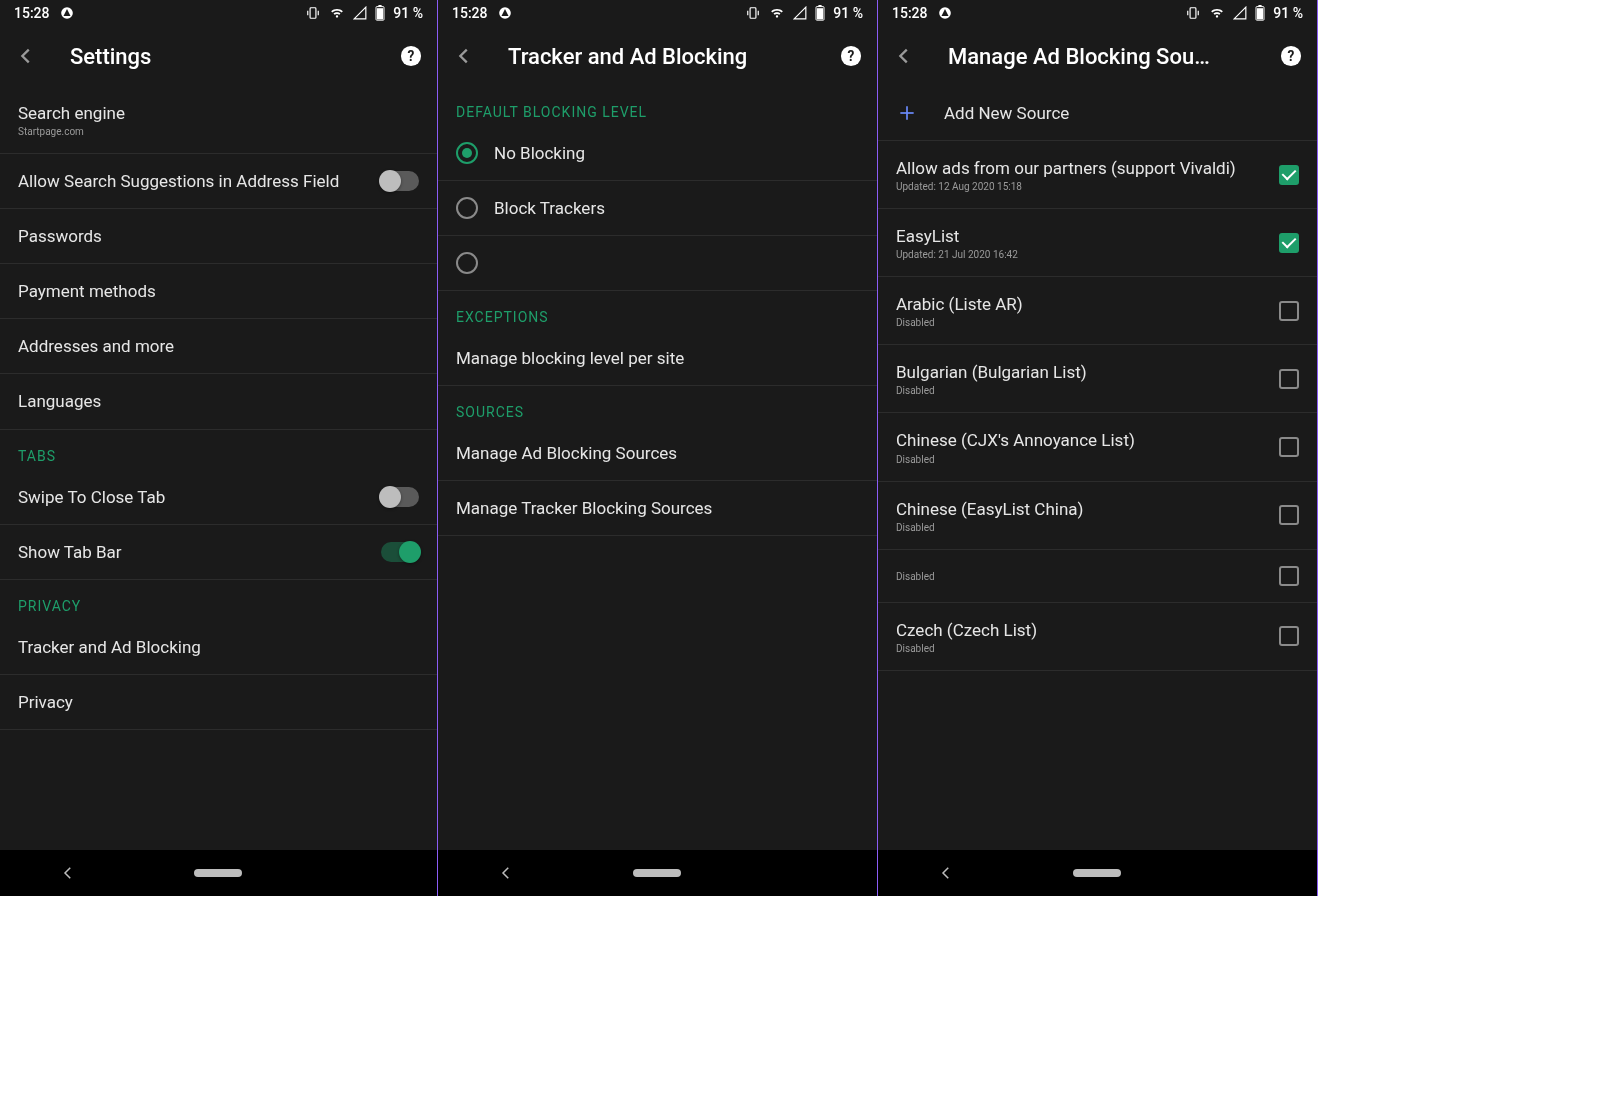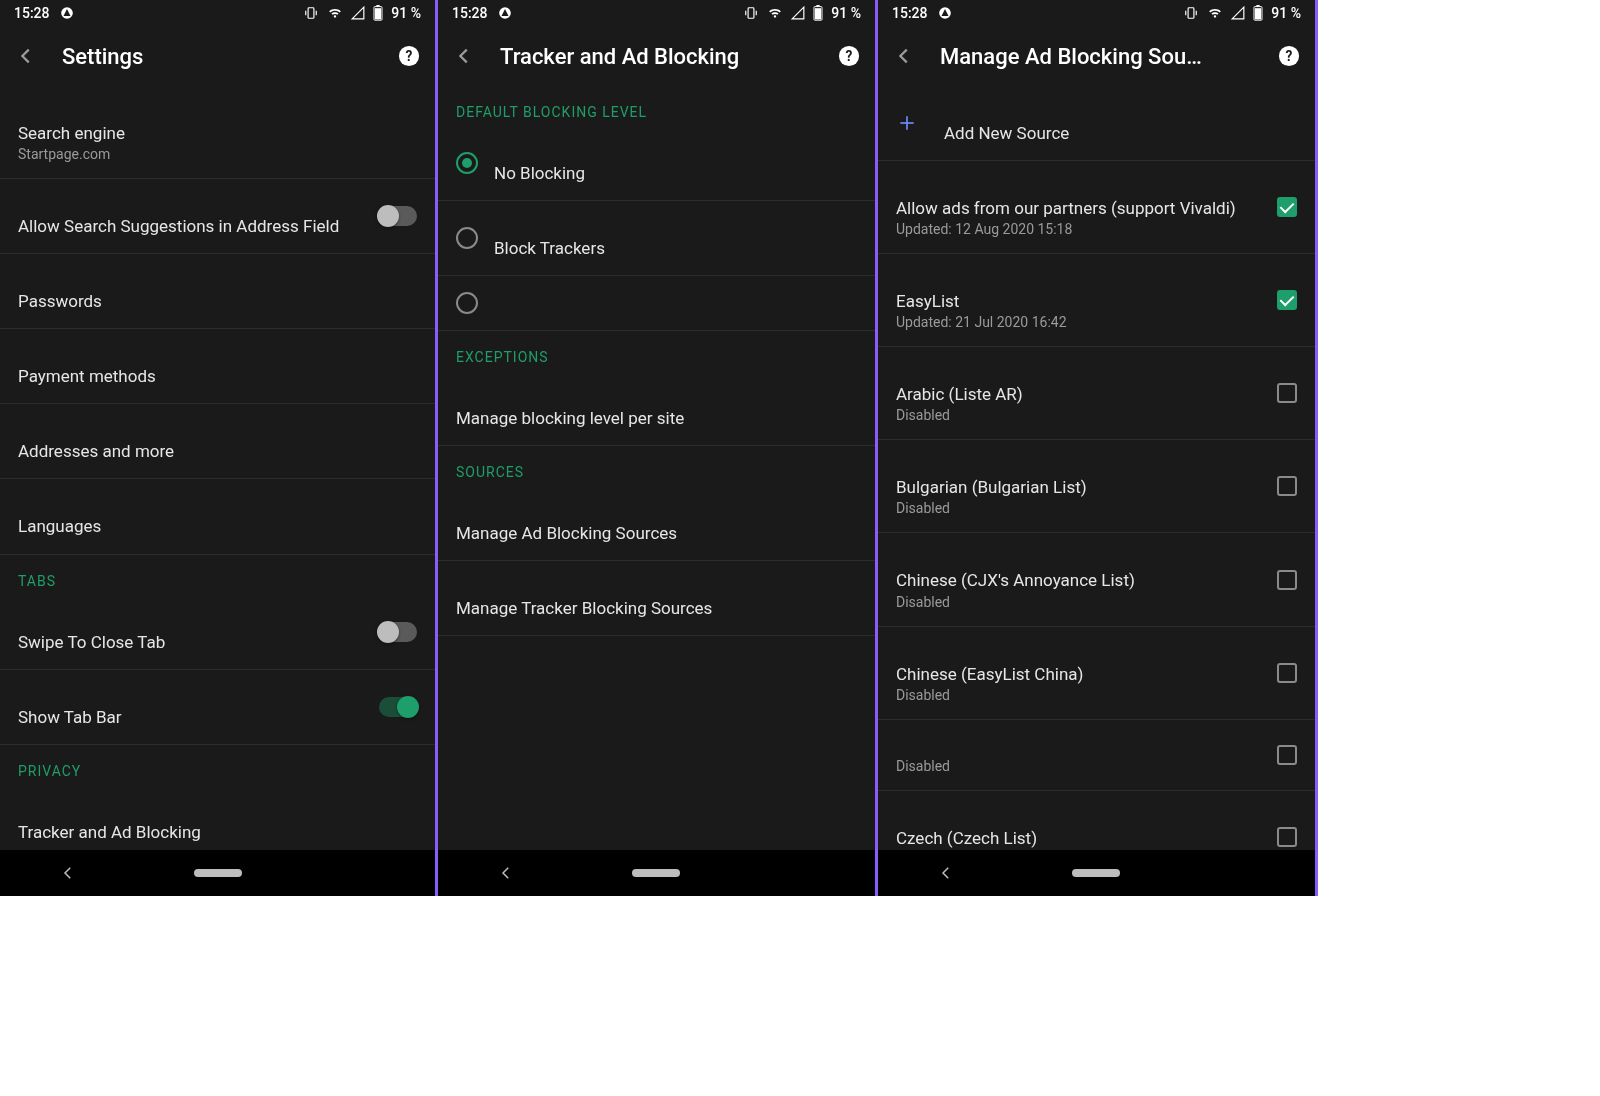--- a/index.html
+++ b/index.html
@@ -19,7 +19,7 @@
     display: flex;
     flex-direction: column;
     color: #e6e6e6;
-    border-right: 3px solid #8b5cf6;
+    border-right: 1px solid #8b5cf6;
   }
   .phone:nth-child(2){ width:440px; }
   .phone:nth-child(3){ width:440px; }

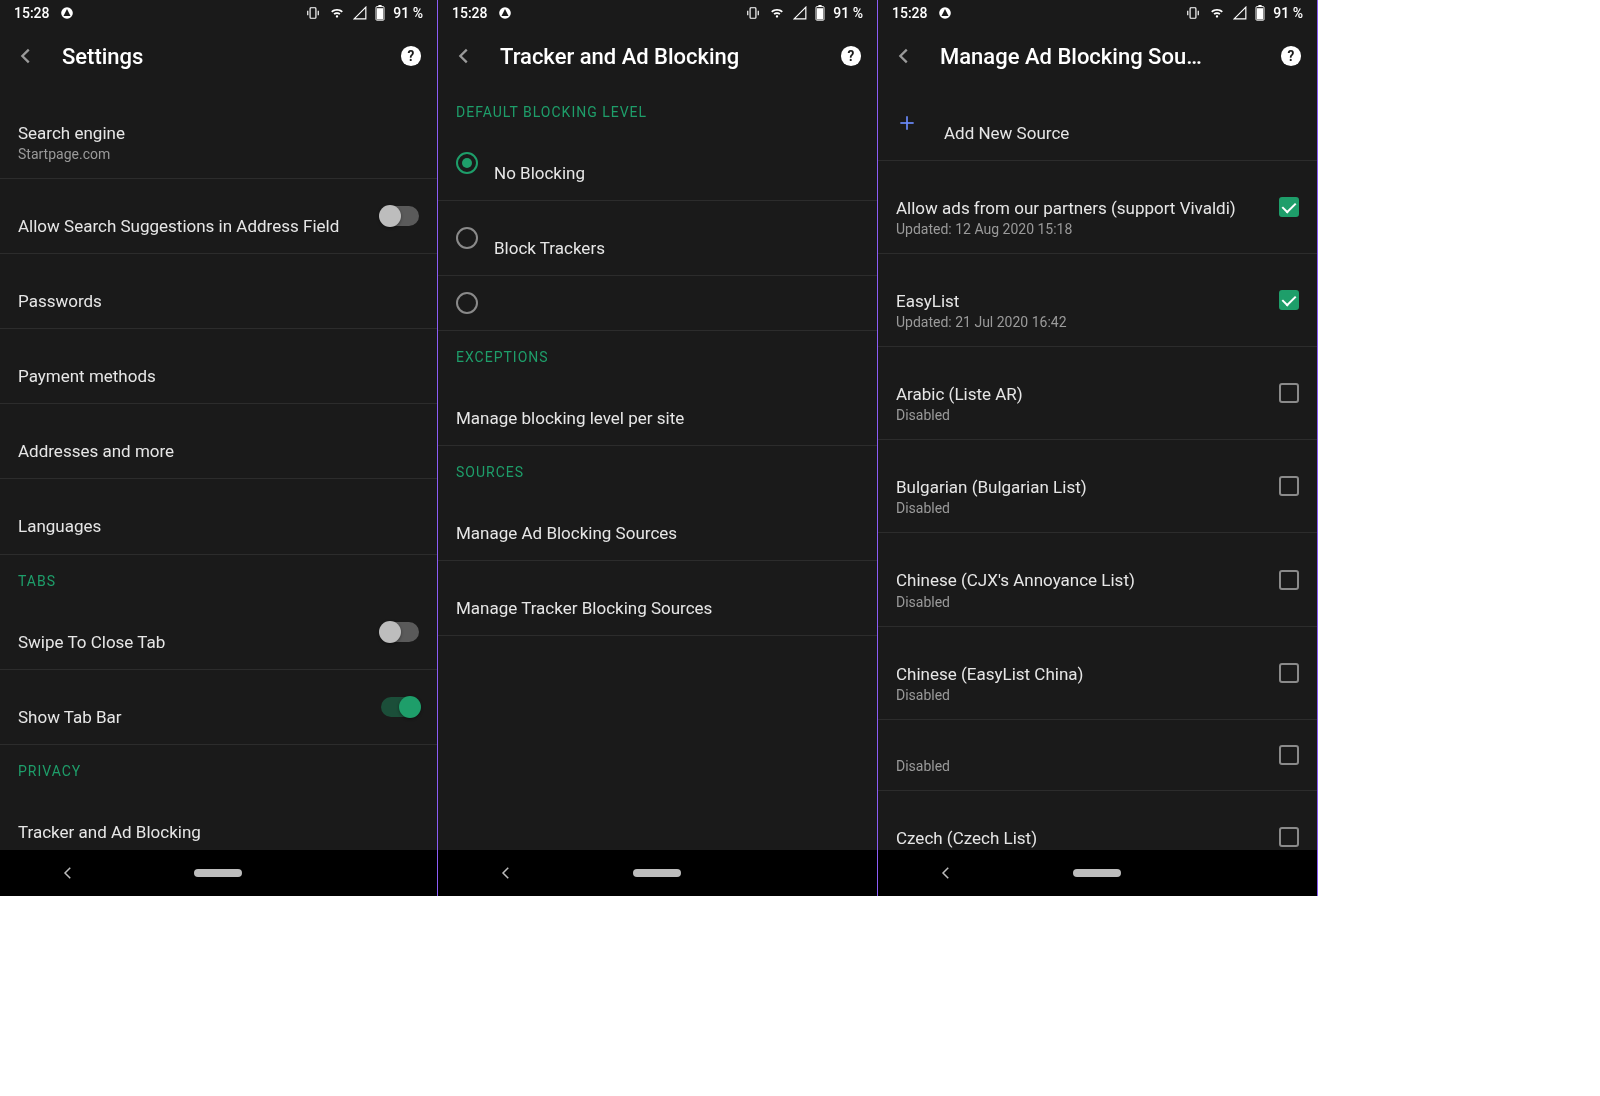--- a/index.html
+++ b/index.html
@@ -43,7 +43,7 @@
     display: flex;
     align-items: center;
     padding: 0 14px;
-    gap: 24px;
+    gap: 32px;
     background: #1a1a1a;
   }
   .appbar .back { width:24px; height:24px; display:flex; align-items:center; justify-content:center; }

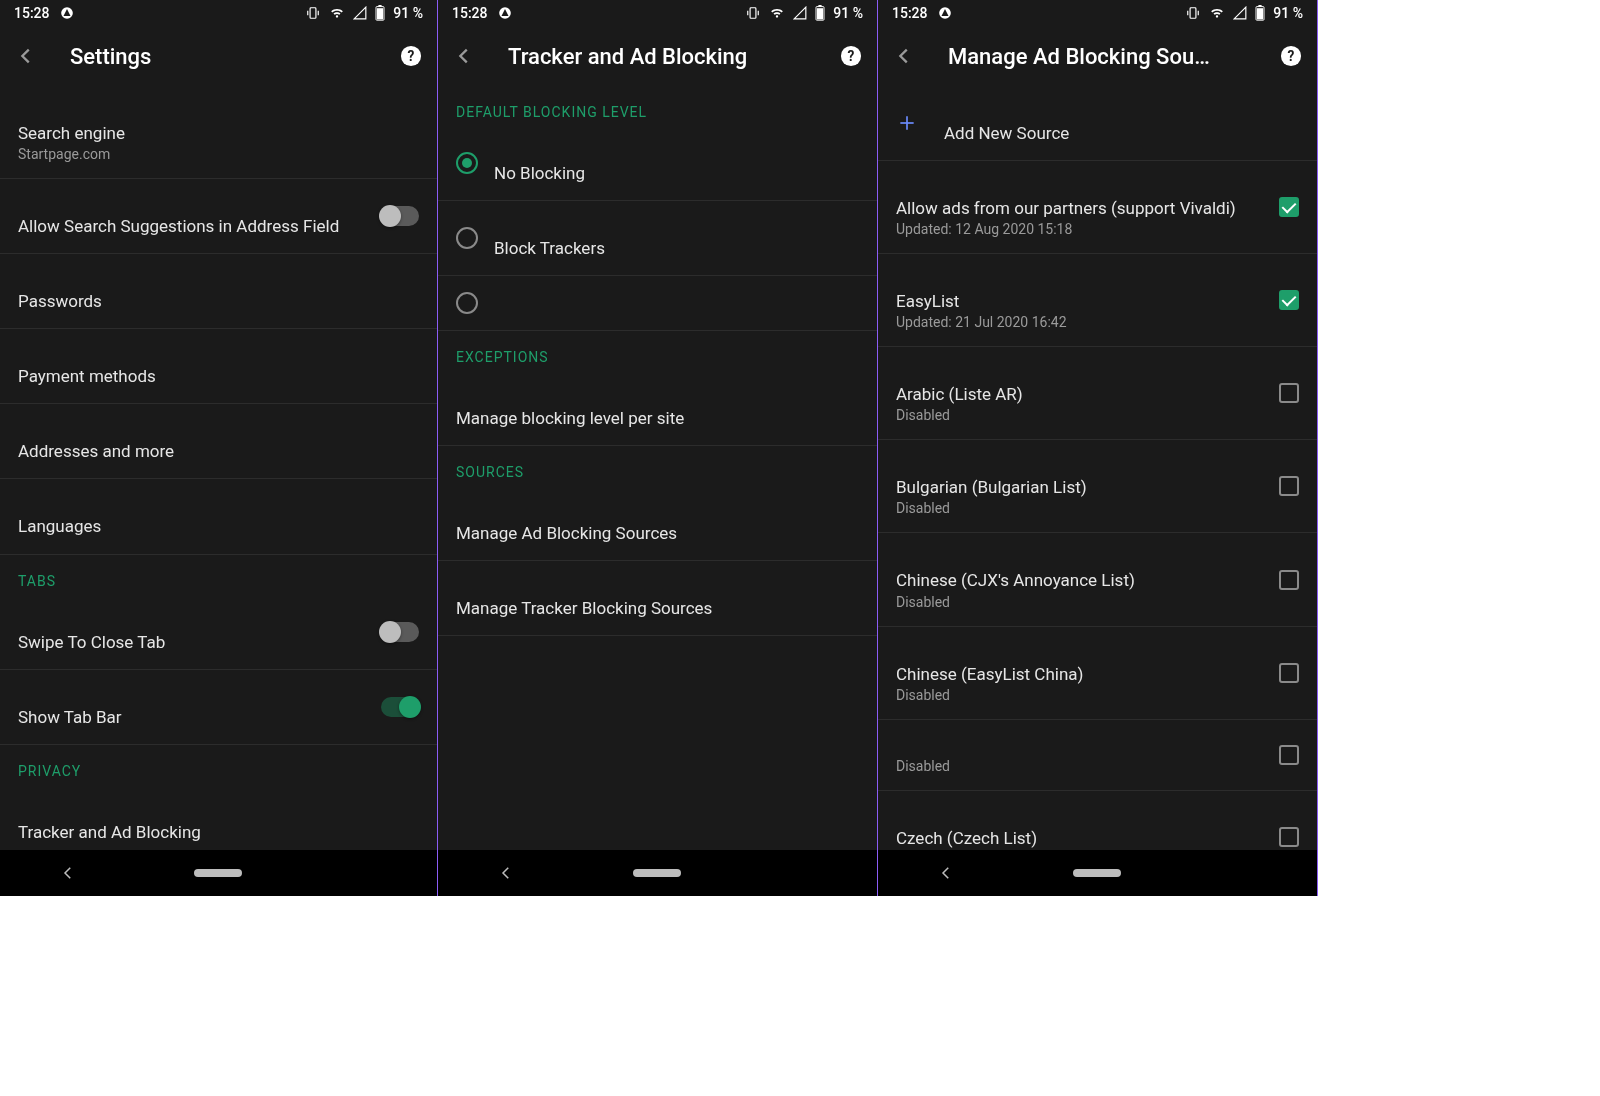--- a/index.html
+++ b/index.html
@@ -80,7 +80,7 @@
     border-bottom: 1px solid #2c2c2c;
     gap: 16px;
   }
-  .row .text { flex:1; min-width:0;margin-top:20px; }
+  .row .text { flex:1; min-width:0; }
   .row .primary {
     font-size: 17px;
     color: #e6e6e6;

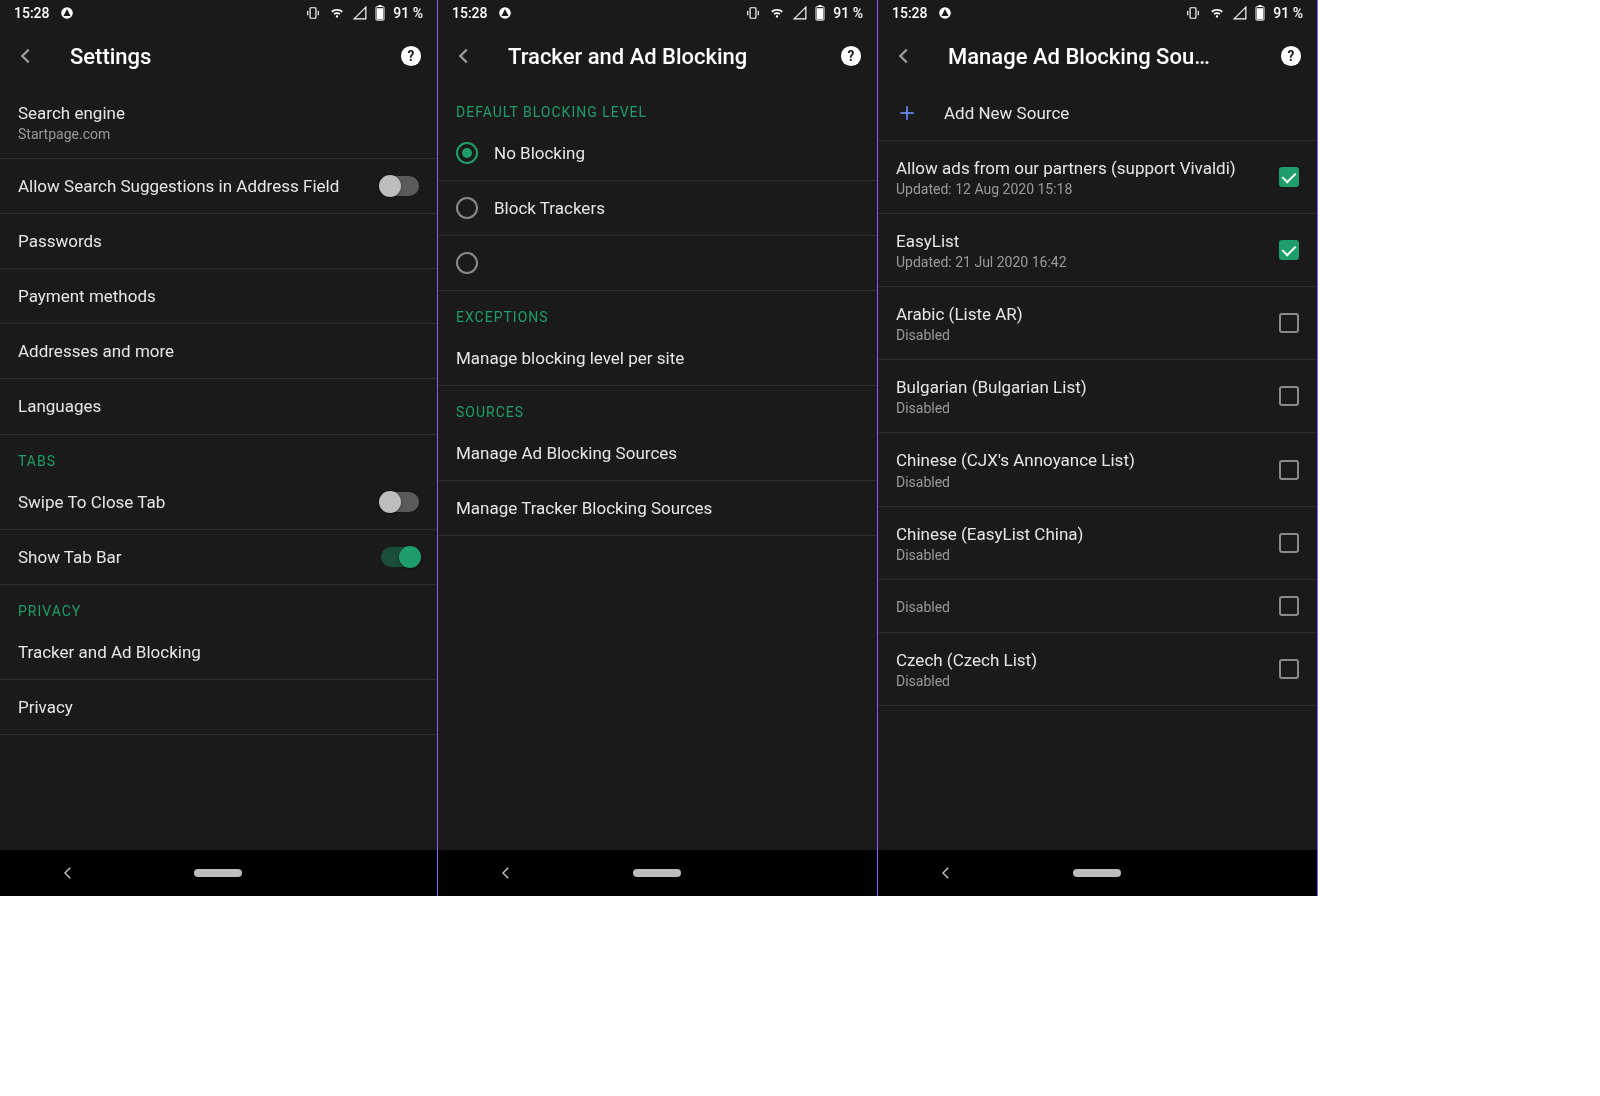--- a/index.html
+++ b/index.html
@@ -87,7 +87,7 @@
     line-height: 1.3;
   }
   .row .secondary {
-    font-size: 14px;
+    font-size: 10px;
     color: #9a9a9a;
     margin-top: 2px;
   }

